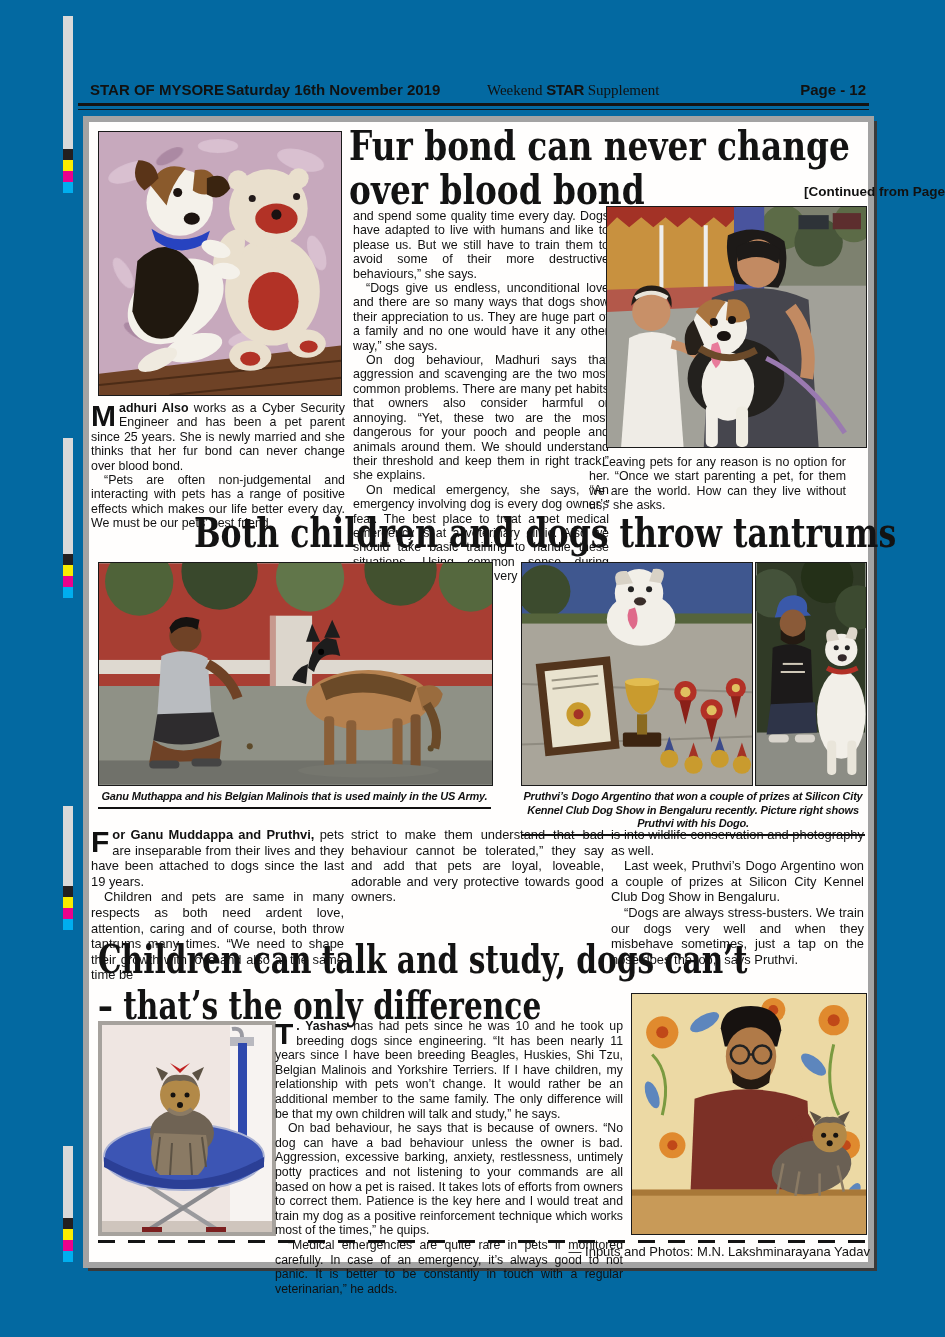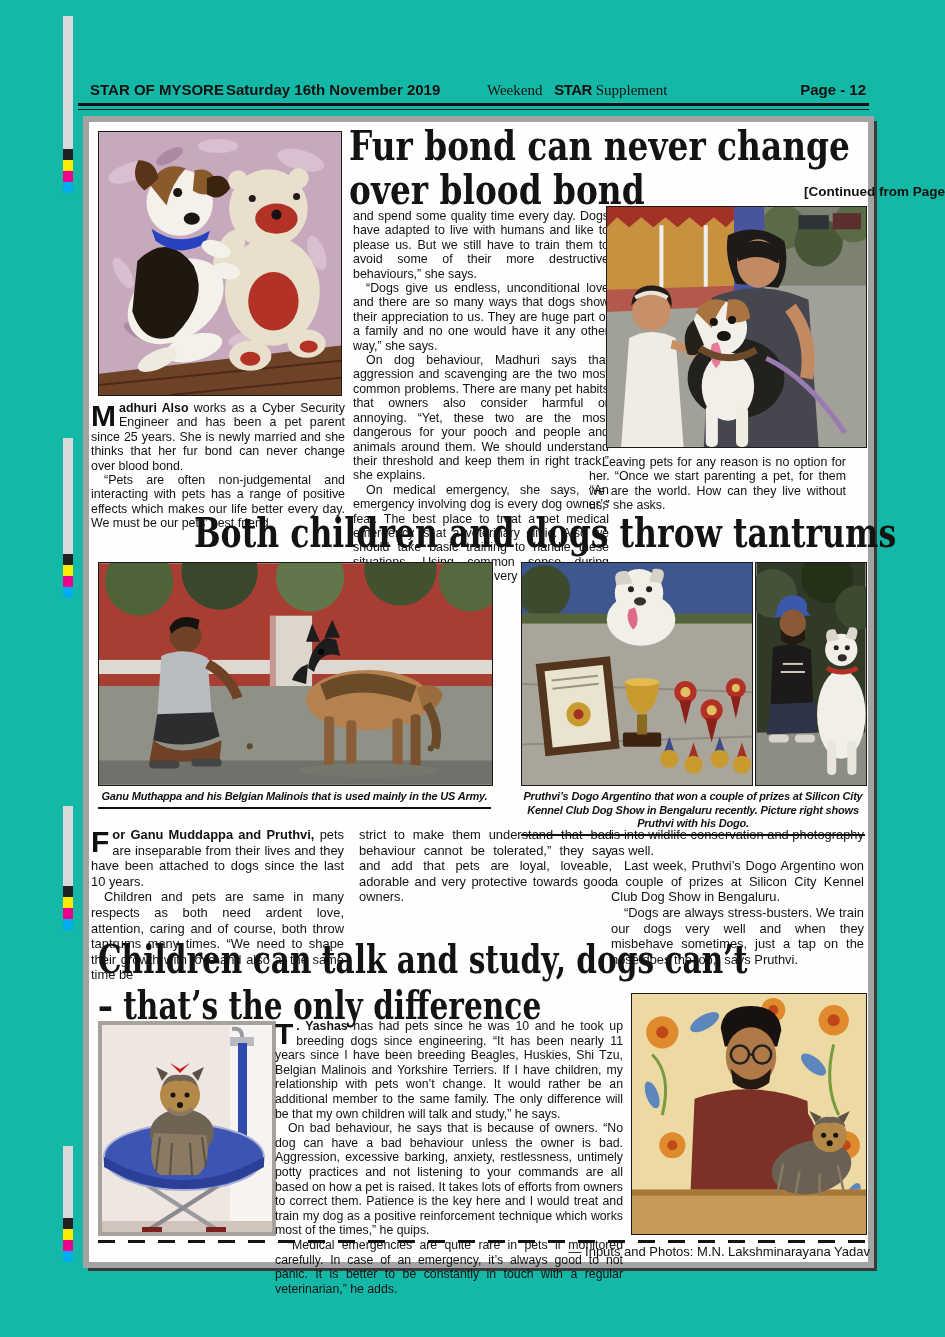--- a/index.html
+++ b/index.html
@@ -3,7 +3,7 @@
 <meta charset="utf-8">
 <style>
   html,body{margin:0;padding:0;background:#fff;}
-  .page{position:relative;width:945px;height:1337px;background:#14b8a6;overflow:hidden;
+  .page{position:relative;width:945px;height:1337px;background:#0369a1;overflow:hidden;
         font-family:"Liberation Sans",sans-serif;color:#111;}
   .abs{position:absolute;}
 

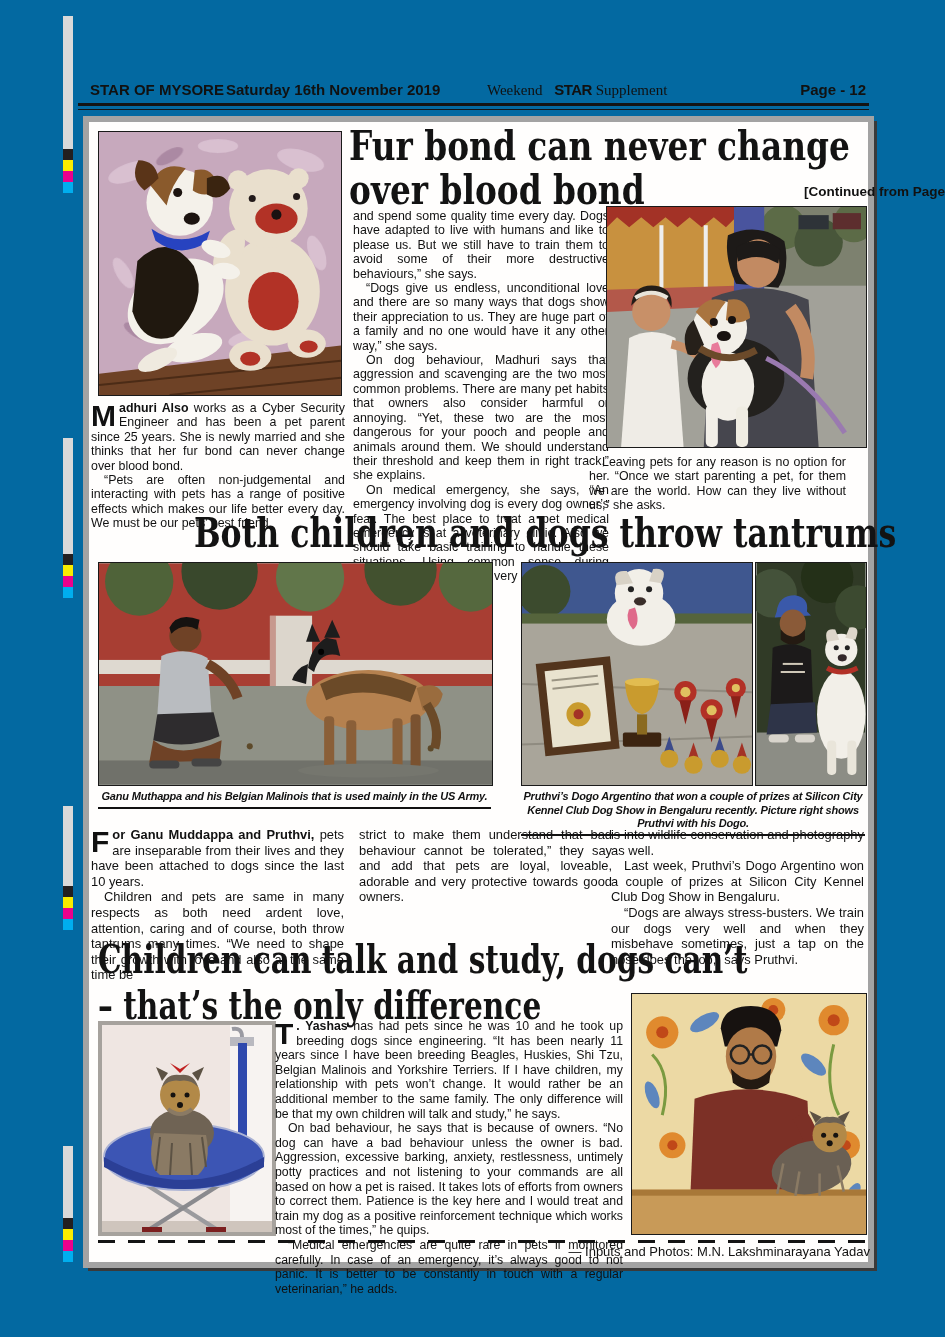--- a/index.html
+++ b/index.html
@@ -14,7 +14,7 @@
   
   .mast{position:absolute;top:81px;height:20px;font-size:15px;font-weight:bold;white-space:nowrap;}
   .mast-serif{font-family:"Liberation Serif",serif;font-weight:normal;}
-  .mast-star{font-weight:800;letter-spacing:-.5px;margin-left:8px;}
+  .mast-star{font-weight:800;letter-spacing:-.5px;}
   .rule-double{position:absolute;left:78px;top:103px;width:791px;height:3px;
                border-top:3px solid #141414;border-bottom:1px solid #141414;}
 

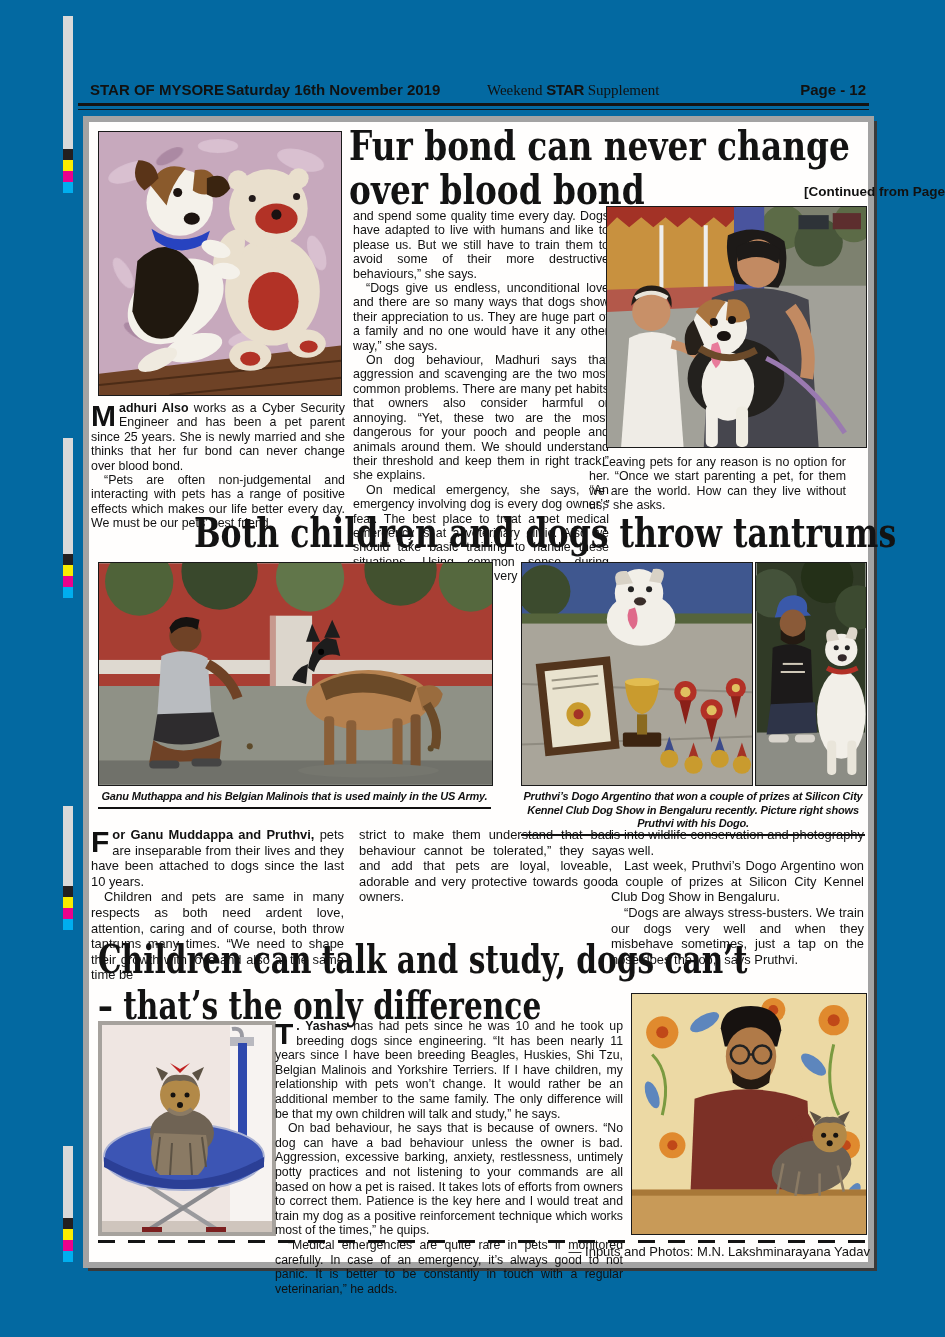--- a/index.html
+++ b/index.html
@@ -374,7 +374,7 @@
     <div class="cap" style="left:9px;top:668px;width:393px">Ganu Muthappa and his Belgian Malinois that is used mainly in the US Army.</div>
 
     <div class="bt2 abs" style="left:2px;top:705px;width:253px">
-      <p class="lead"><span class="dropcap">F</span><b>or Ganu Muddappa and Pruthvi,</b><span> pets are inseparable from their lives and they have been attached to dogs since the last 10 years.</span></p>
+      <p class="lead"><span class="dropcap">F</span><b>or Ganu Muddappa and Pruthvi,</b><span> pets are inseparable from their lives and they have been attached to dogs since the last 19 years.</span></p>
       <p><span>Children and pets are same in many respects as both need ardent love, attention, caring and of course, both throw tantrums many times. “We need to shape their growth with love and also at the same time be</span></p>
     </div>
     <div class="bt2 abs" style="left:270px;top:705px;width:253px">

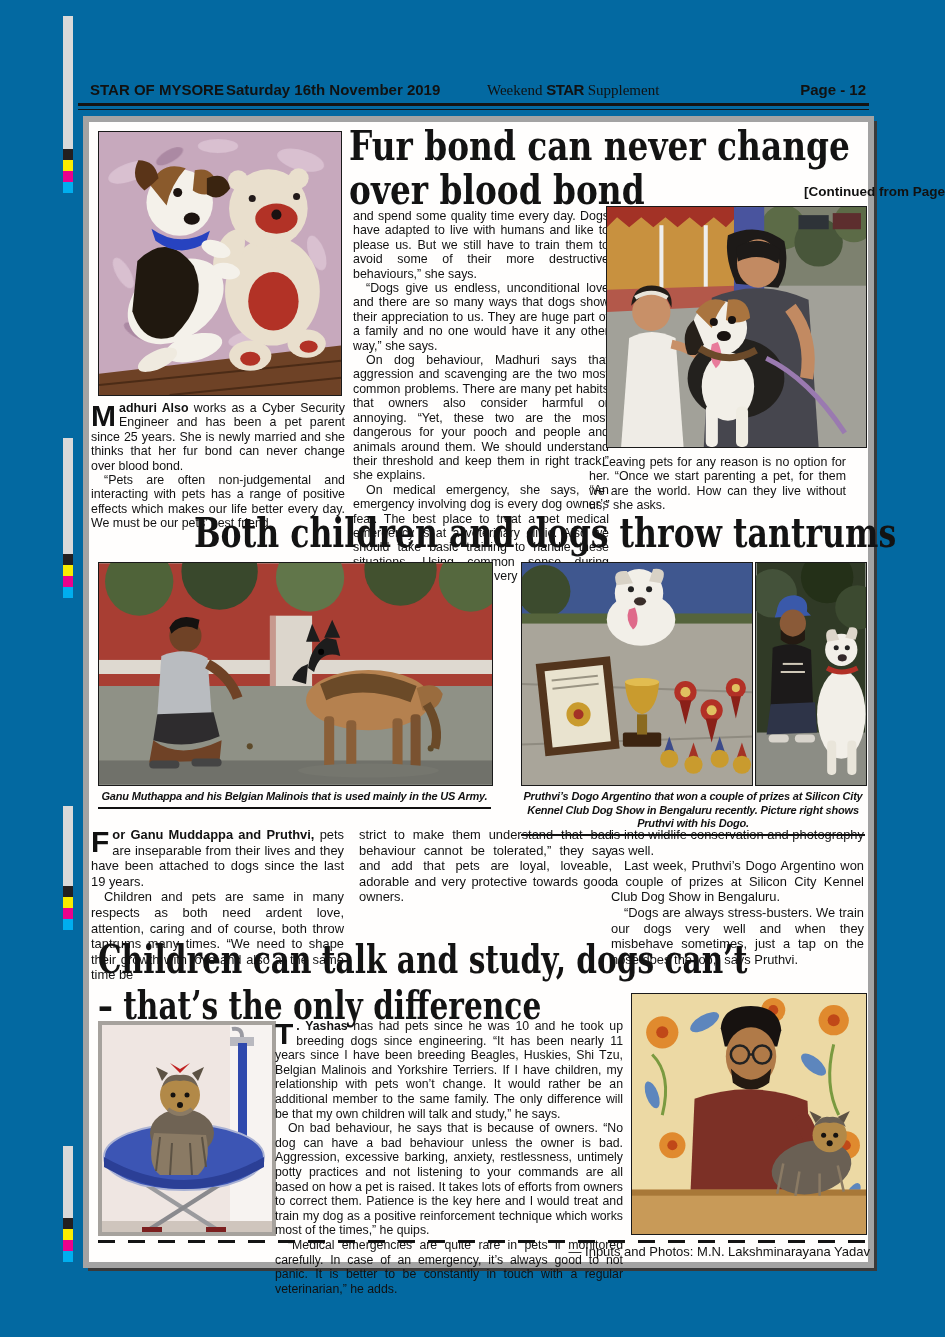--- a/index.html
+++ b/index.html
@@ -377,7 +377,7 @@
       <p class="lead"><span class="dropcap">F</span><b>or Ganu Muddappa and Pruthvi,</b><span> pets are inseparable from their lives and they have been attached to dogs since the last 19 years.</span></p>
       <p><span>Children and pets are same in many respects as both need ardent love, attention, caring and of course, both throw tantrums many times. “We need to shape their growth with love and also at the same time be</span></p>
     </div>
-    <div class="bt2 abs" style="left:270px;top:705px;width:253px">
+    <div class="bt2 abs" style="left:262px;top:705px;width:253px">
       <p class="lead"><span>strict to make them understand that bad behaviour cannot be tolerated,” they say and add that pets are loyal, loveable, adorable and very protective towards good owners.</span></p>
     </div>
     <div class="bt2 abs" style="left:522px;top:705px;width:253px">

